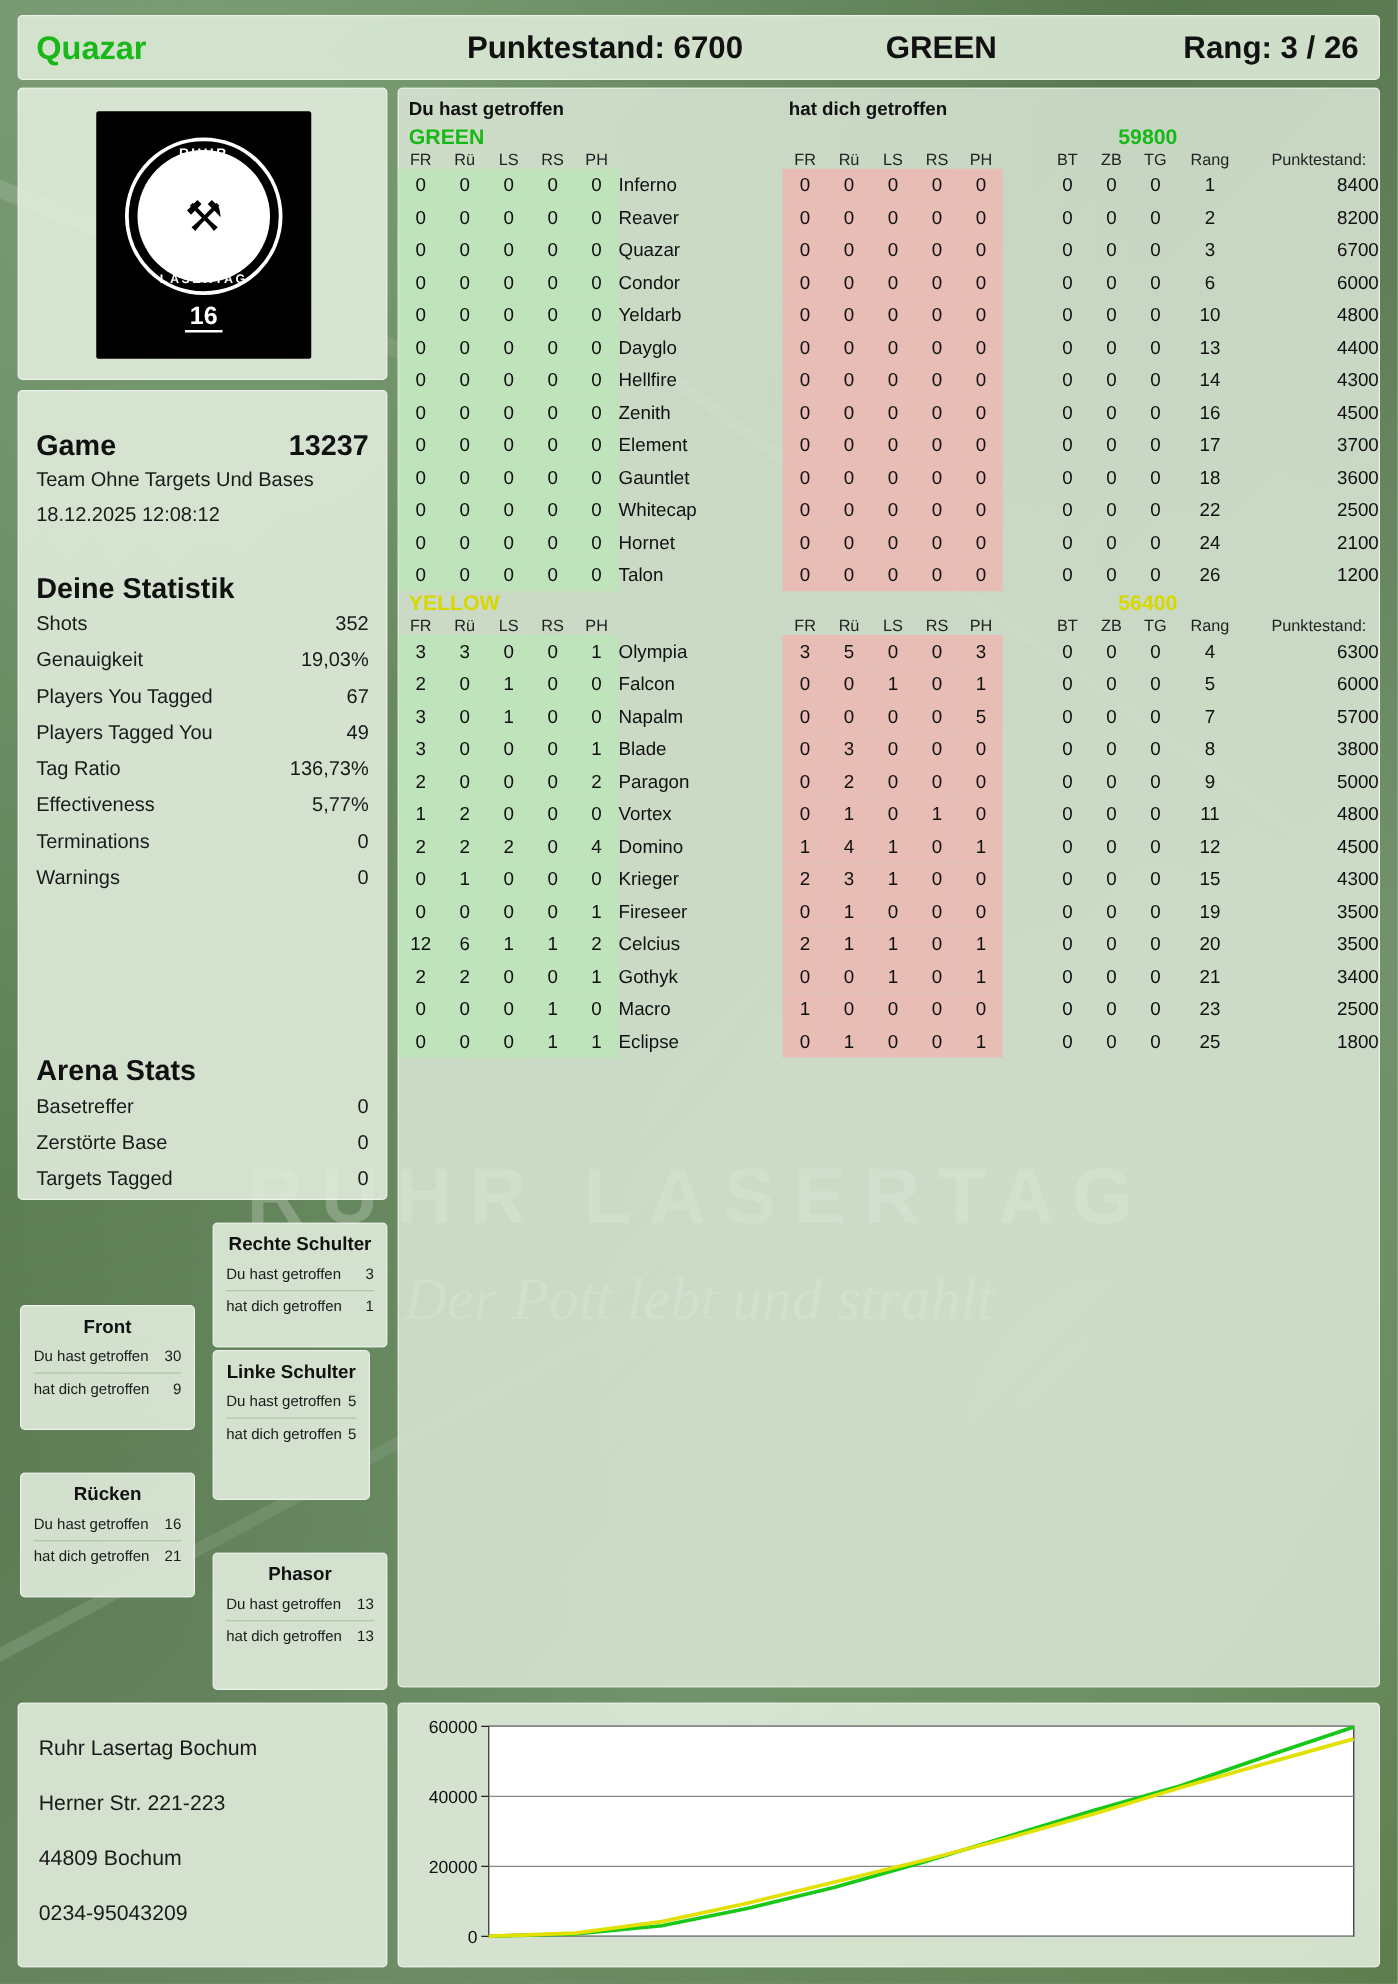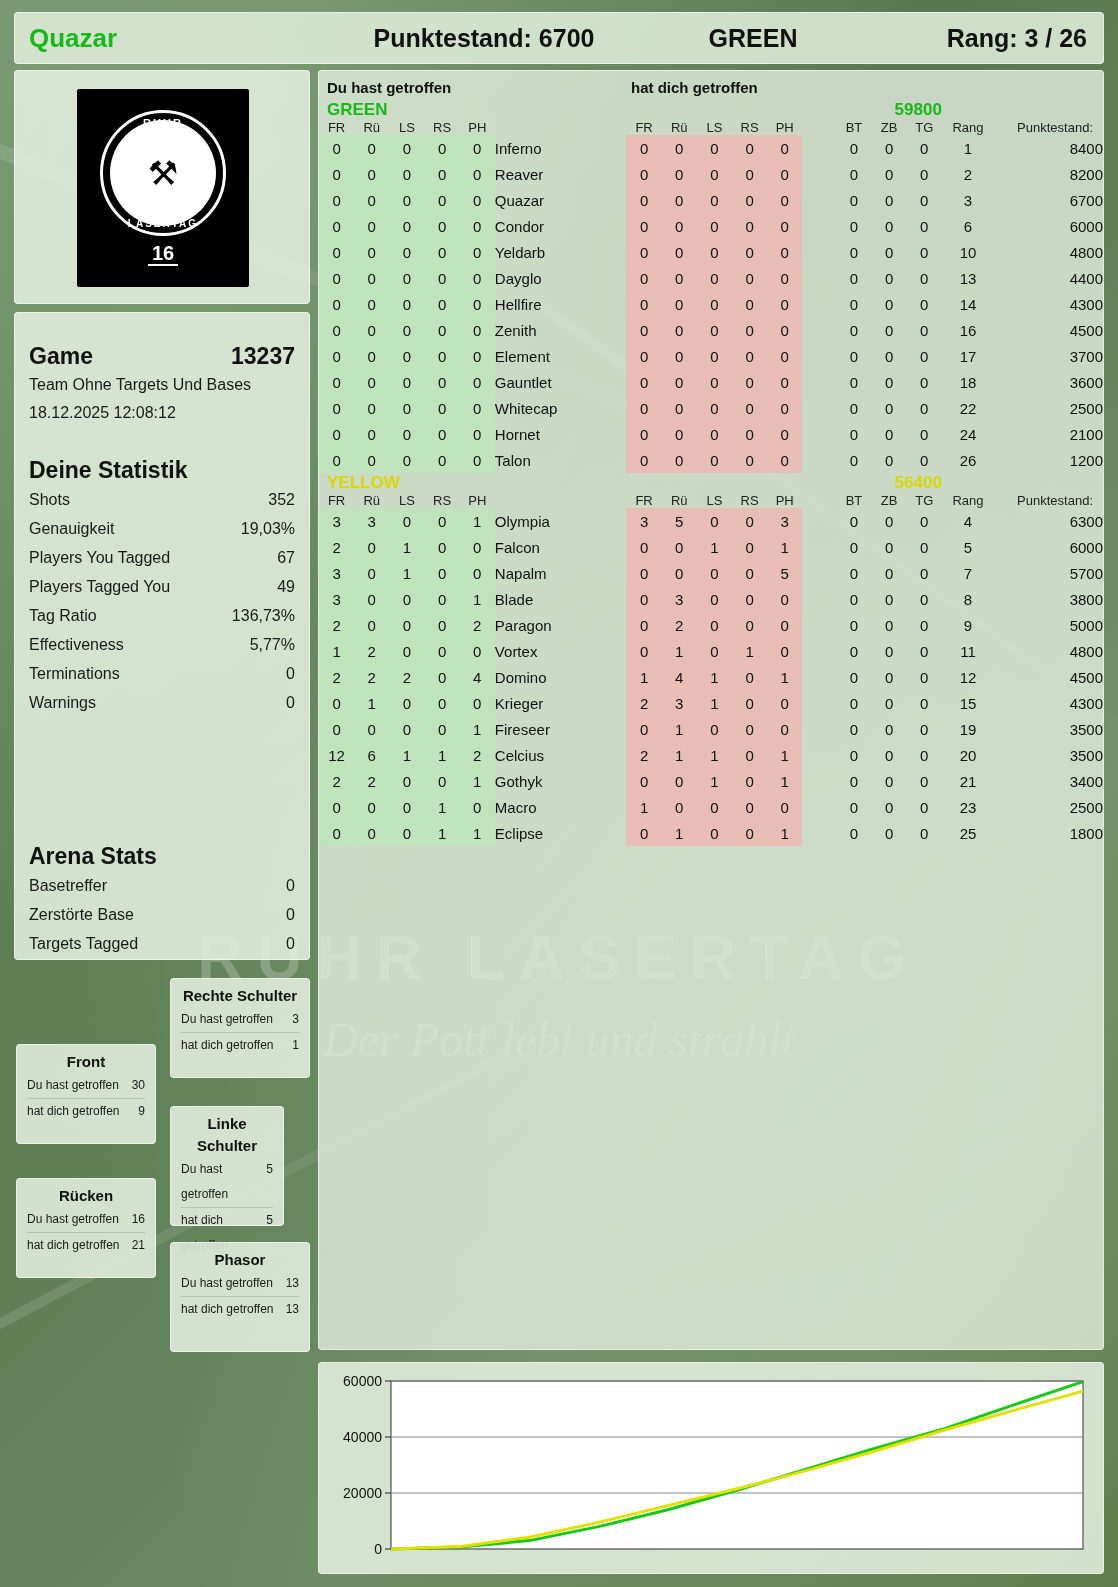--- a/index.html
+++ b/index.html
@@ -85,7 +85,7 @@
 
   #z-rs { left:170px; top:978px; width:140px; height:100px; }
   #z-front { left:16px; top:1044px; width:140px; height:100px; }
-  #z-ls { left:170px; top:1106px; width:114px; height:120px; }
+  #z-ls { left:170px; top:1080px; width:126px; height:120px; }
   #z-back { left:16px; top:1178px; width:140px; height:100px; }
   #z-phasor { left:170px; top:1242px; width:140px; height:110px; }
 

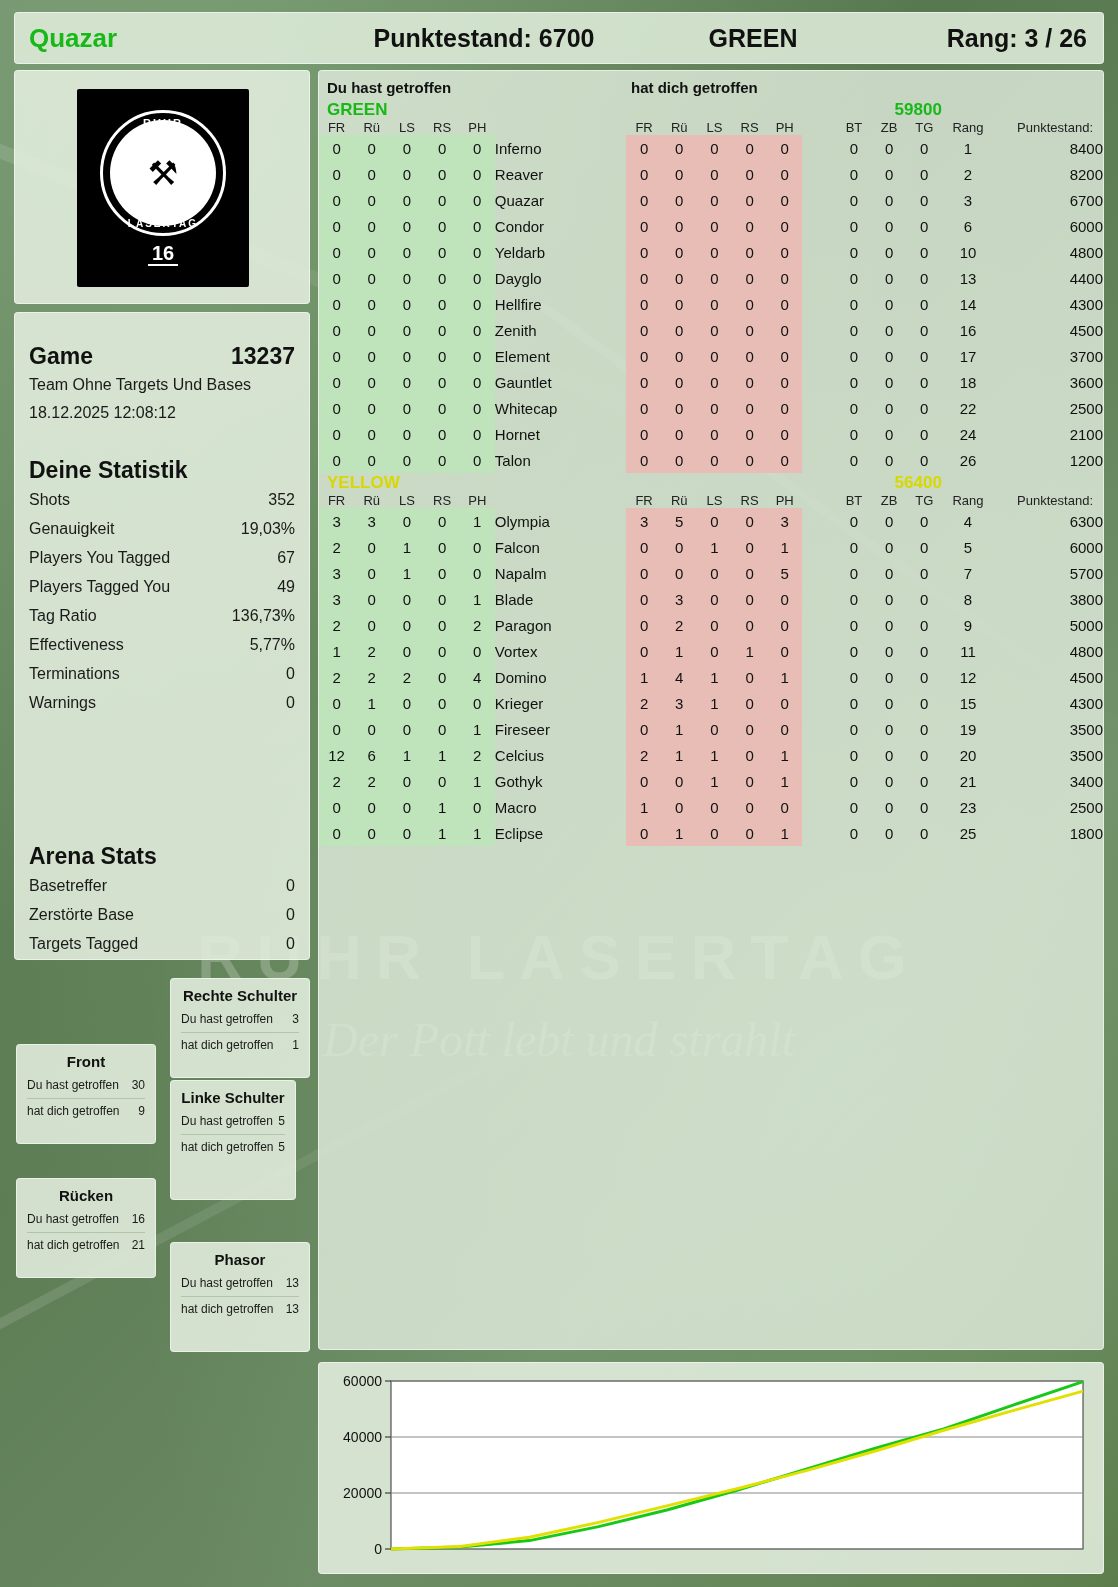--- a/index.html
+++ b/index.html
@@ -274,6 +274,12 @@
       </div>
   </div>
 
+  <div class="panel" id="address">
+    <div class="line">Ruhr Lasertag Bochum</div>
+    <div class="line">Herner Str. 221-223</div>
+    <div class="line">44809 Bochum</div>
+    <div class="line">0234-95043209</div>
+  </div>
 
   <div class="panel" id="main">
     <div class="tbl-head">

